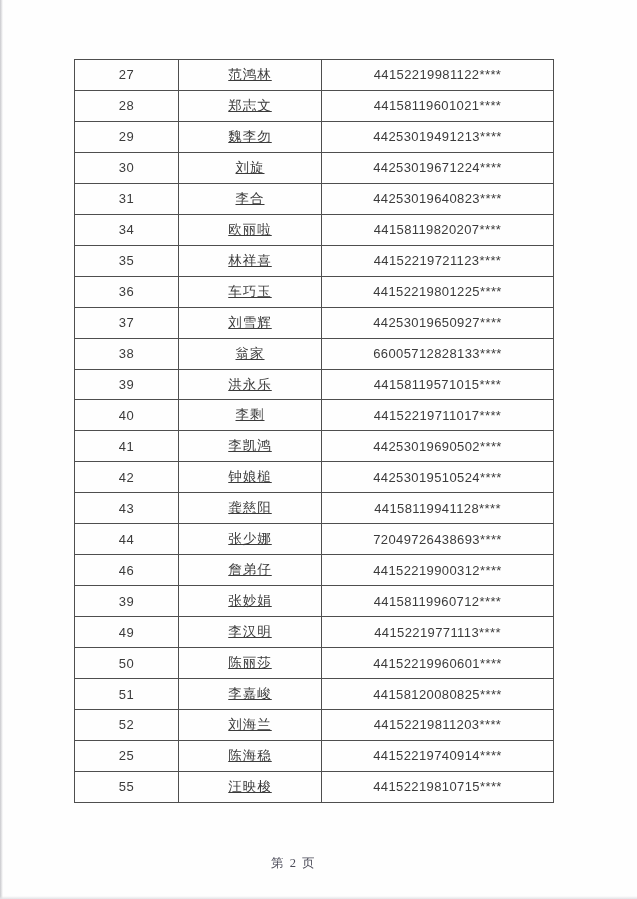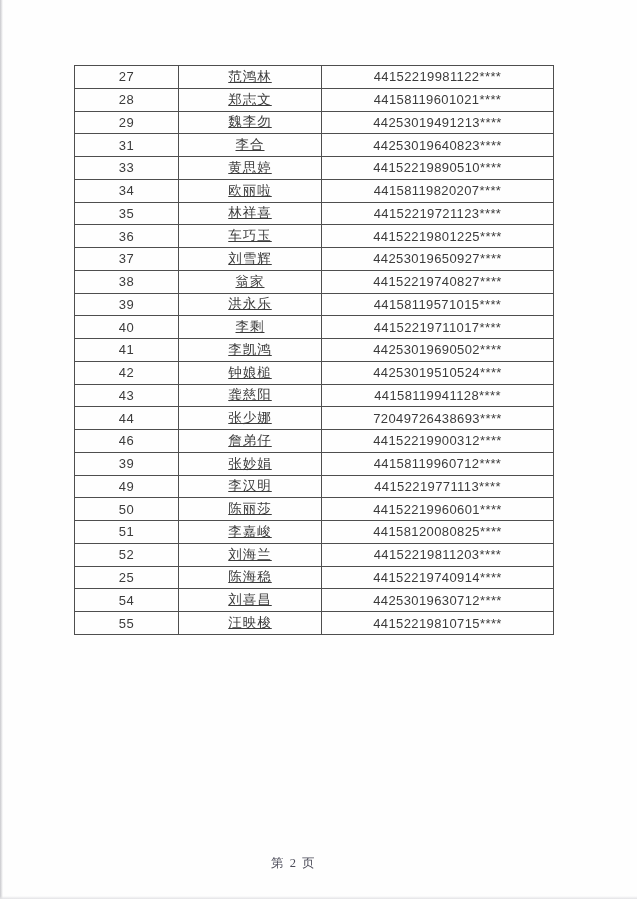--- a/index.html
+++ b/index.html
@@ -35,9 +35,9 @@
   table.roster {
     position: absolute;
     left: 74px;
-    top: 65px;
+    top: 59px;
     width: 479px;
-    height: 570px;
+    height: 744px;
     border-collapse: collapse;
     table-layout: fixed;
   }

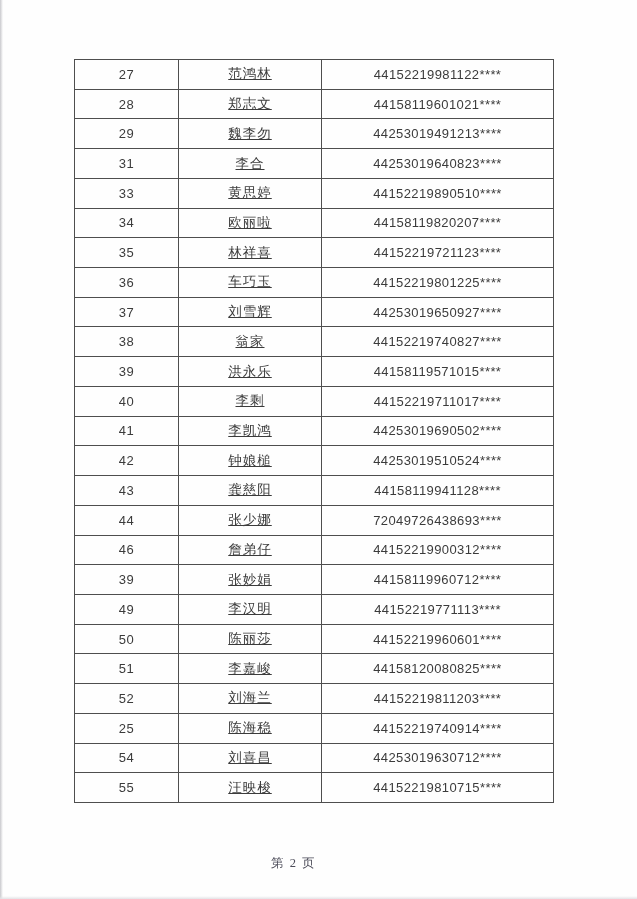--- a/index.html
+++ b/index.html
@@ -105,6 +105,11 @@
           <td class="cell-id">44253019491213****</td>
         </tr>
         <tr>
+          <td class="cell-no">30</td>
+          <td class="cell-name">刘旋</td>
+          <td class="cell-id">44253019671224****</td>
+        </tr>
+        <tr>
           <td class="cell-no">31</td>
           <td class="cell-name">李合</td>
           <td class="cell-id">44253019640823****</td>

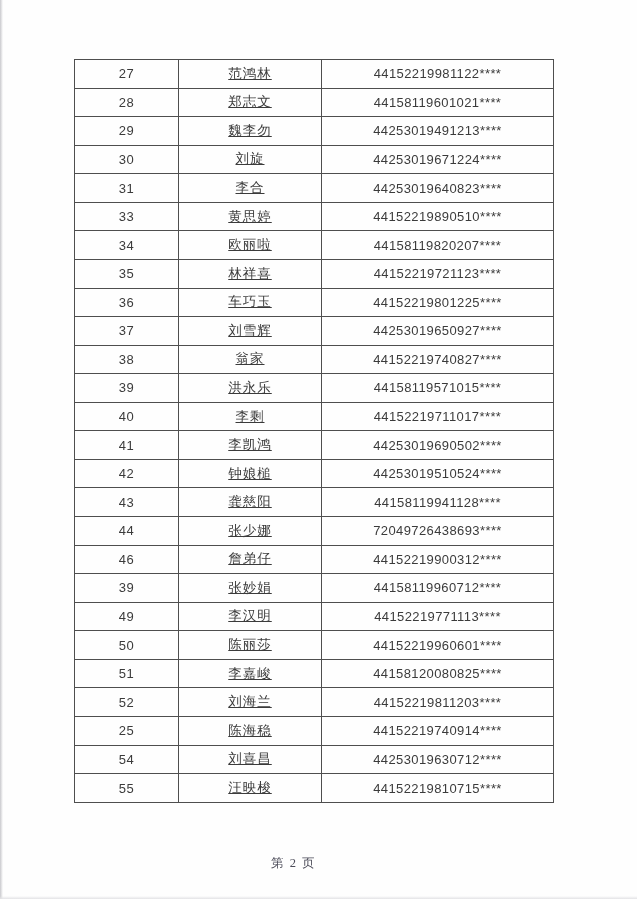--- a/index.html
+++ b/index.html
@@ -115,11 +115,6 @@
           <td class="cell-id">44253019640823****</td>
         </tr>
         <tr>
-          <td class="cell-no">33</td>
-          <td class="cell-name">黄思婷</td>
-          <td class="cell-id">44152219890510****</td>
-        </tr>
-        <tr>
           <td class="cell-no">34</td>
           <td class="cell-name">欧丽啦</td>
           <td class="cell-id">44158119820207****</td>

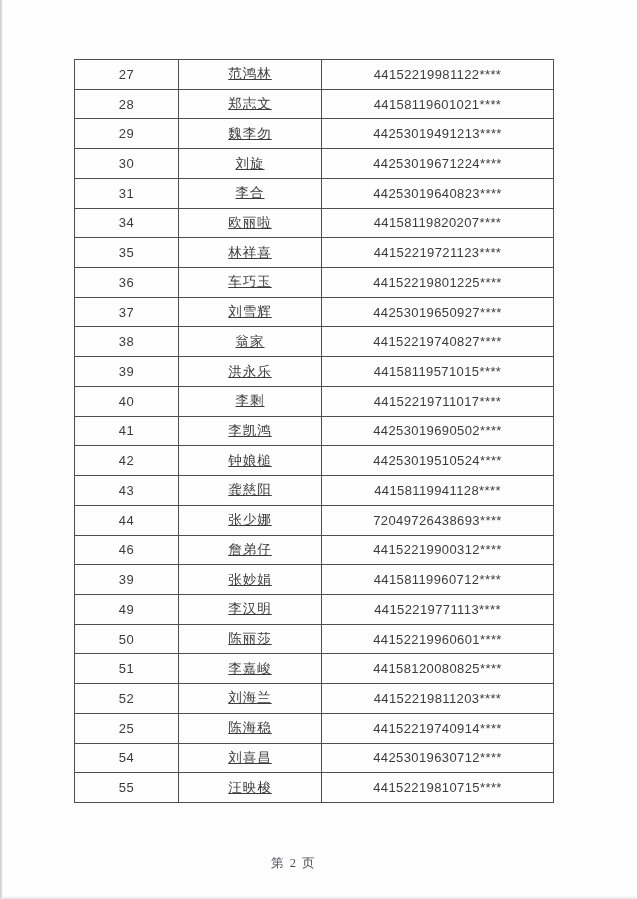--- a/index.html
+++ b/index.html
@@ -137,7 +137,7 @@
         <tr>
           <td class="cell-no">38</td>
           <td class="cell-name">翁家</td>
-          <td class="cell-id">44152219740827****</td>
+          <td class="cell-id">66005712828133****</td>
         </tr>
         <tr>
           <td class="cell-no">39</td>

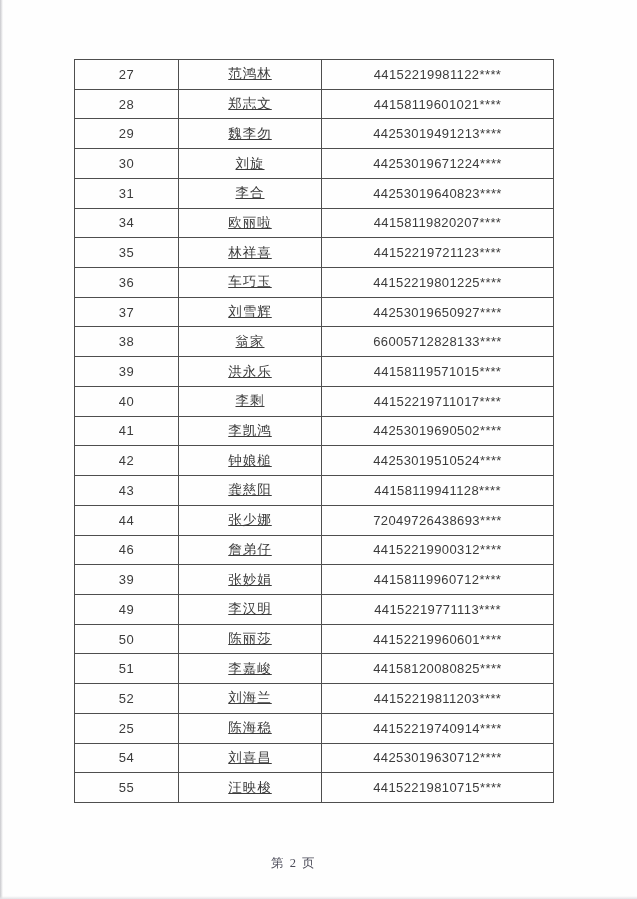--- a/index.html
+++ b/index.html
@@ -205,11 +205,6 @@
           <td class="cell-id">44152219740914****</td>
         </tr>
         <tr>
-          <td class="cell-no">54</td>
-          <td class="cell-name">刘喜昌</td>
-          <td class="cell-id">44253019630712****</td>
-        </tr>
-        <tr>
           <td class="cell-no">55</td>
           <td class="cell-name">汪映梭</td>
           <td class="cell-id">44152219810715****</td>

